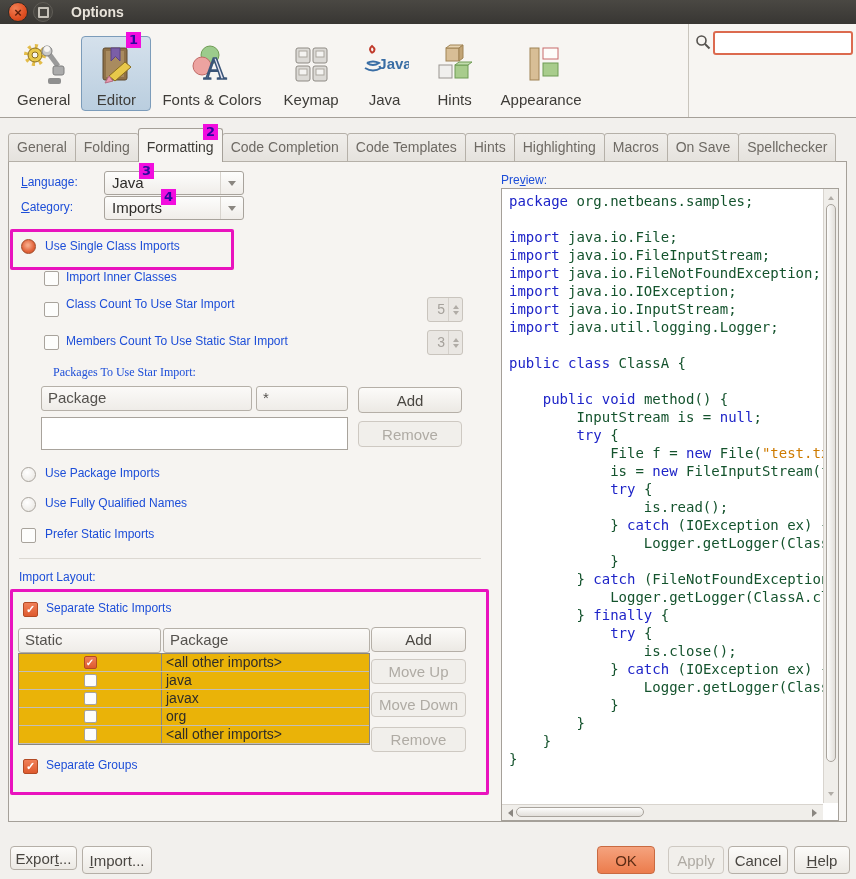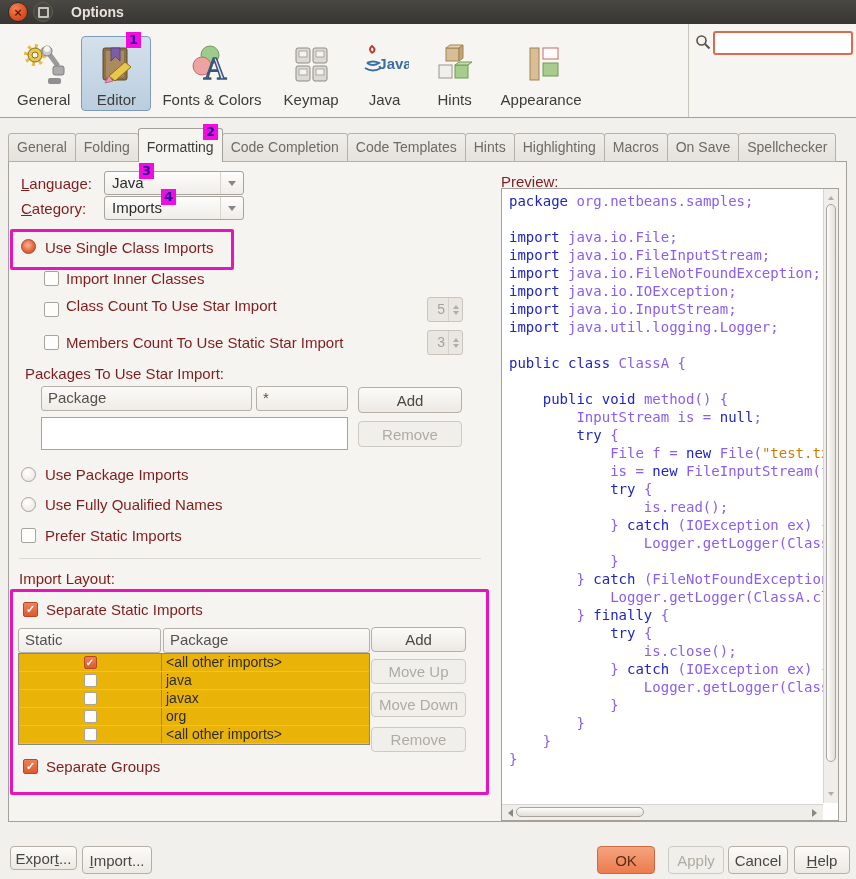--- a/index.html
+++ b/index.html
@@ -34,7 +34,7 @@
   
   .main-panel{position:absolute;left:8px;top:161px;width:839px;height:661px;background:#F6F4F1;border:1px solid #A5A099;box-sizing:border-box;z-index:2;}
   .abs{position:absolute;}
-  .flabel{position:absolute;font-size:15px;color:#7f1d1d;white-space:nowrap;}
+  .flabel{position:absolute;font-size:12px;color:#1d4ed8;white-space:nowrap;}
 
   .combo{position:absolute;width:140px;height:24px;background:linear-gradient(#FDFDFC,#F0EDE9);border:1px solid #A8A39C;border-radius:3px;box-sizing:border-box;font-size:15px;}
   .combo .cval{position:absolute;left:7px;top:2px;color:#2E2C29;}

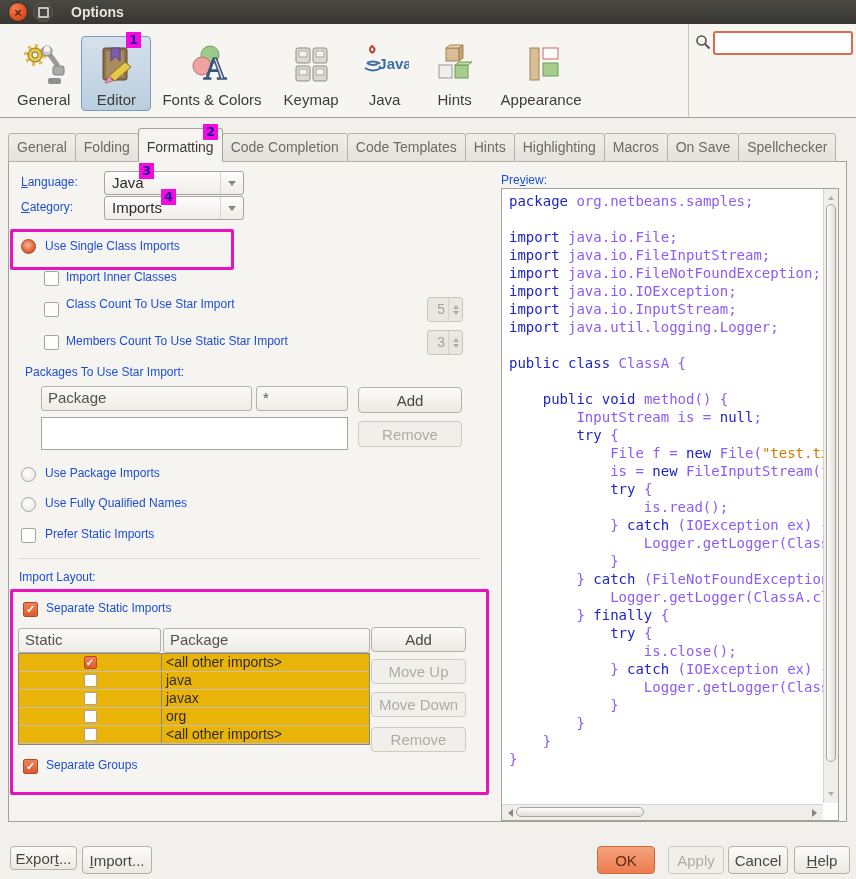--- a/index.html
+++ b/index.html
@@ -73,7 +73,7 @@
   .code-area{position:absolute;left:0;top:0;right:15px;bottom:17px;overflow:hidden;padding:3px 0 0 7px;font-family:"DejaVu Sans Mono",monospace;font-size:14px;line-height:18px;white-space:pre;}
   .code-line{height:18px;}
   .tok-k{color:#1E24C8;}
-  .tok-p{color:#8b5cf6;}
+  .tok-p{color:#14532d;}
   .tok-s{color:#CE7B00;}
   .vscroll{position:absolute;top:0;right:0;width:15px;bottom:17px;background:#F0EEEA;border-left:1px solid #D8D4CE;box-sizing:border-box;}
   .vthumb{position:absolute;top:15px;left:2px;width:10px;height:558px;background:linear-gradient(90deg,#FDFDFC,#E2DFDA);border:1px solid #A8A39C;border-radius:6px;box-sizing:border-box;}

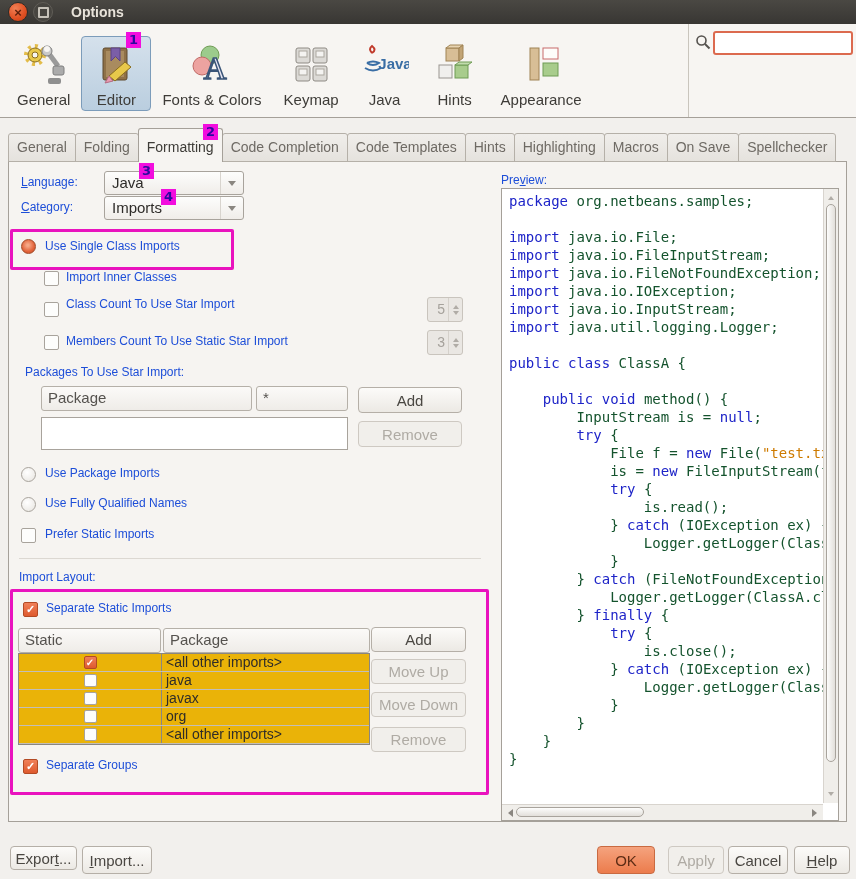--- a/index.html
+++ b/index.html
@@ -241,7 +241,7 @@
         </span>
     </div>
 
-    <span class="flabel" style="left:16px;top:203px;">Packages To Use Star Import:</span>
+    <span class="flabel" style="left:44px;top:203px;font-family:Liberation Serif, serif;">Packages To Use Star Import:</span>
     <div class="header-field" style="left:32px;top:224px;width:211px;">Package</div>
     <div class="header-field" style="left:247px;top:224px;width:92px;">*</div>
     <div class="btn" style="left:349px;top:225px;width:104px;height:26px;">Add</div>

